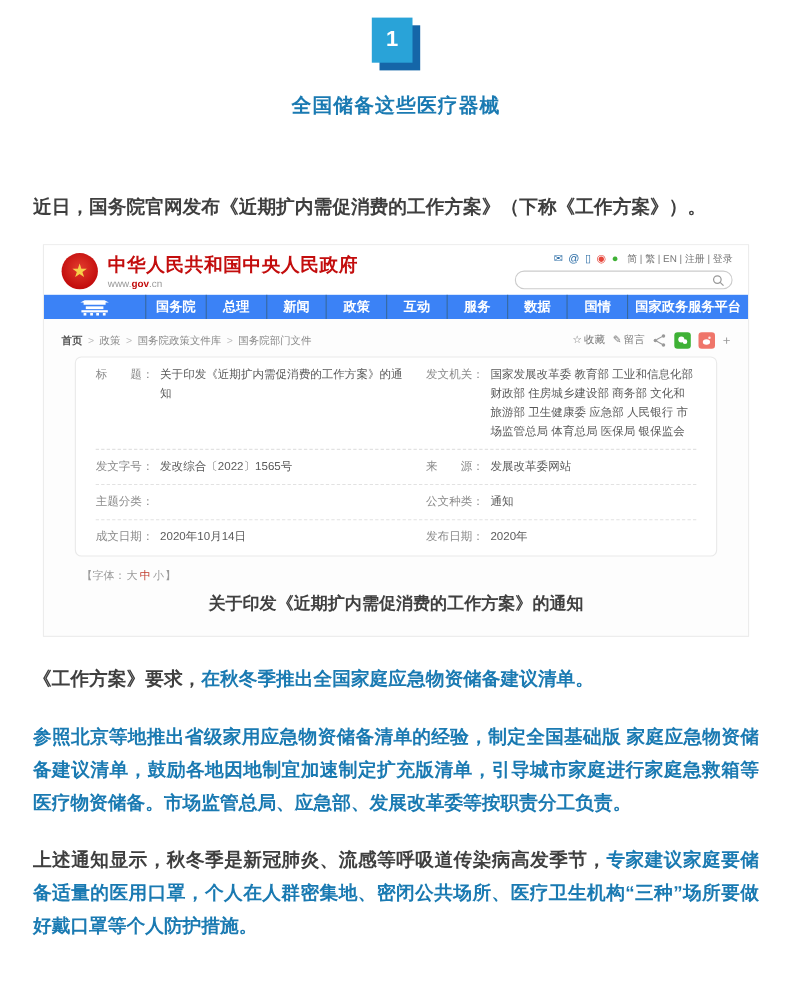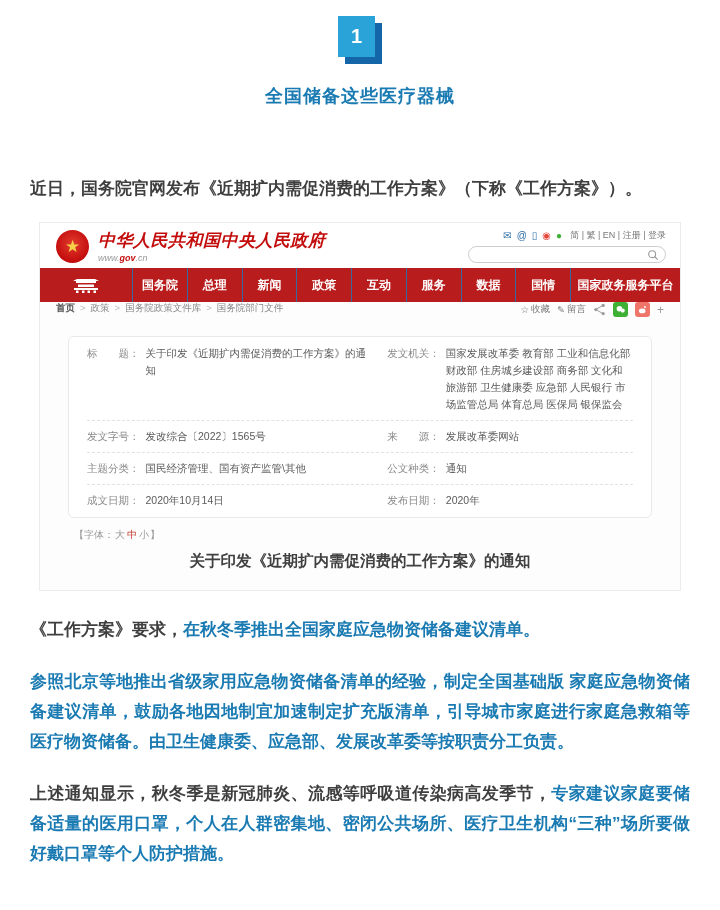--- a/index.html
+++ b/index.html
@@ -35,7 +35,7 @@
     background:radial-gradient(circle at 50% 42%, #e23c2e 0%, #c30d0d 70%);
     color:#f7d04a; font-size:17px; line-height:33px; text-align:center; flex:none;
   }
-  .site-ident { margin-left:9px;font-style:italic; }
+  .site-ident { margin-left:9px; }
   .site-name { color:#c30d0d; font-size:17px; font-weight:bold; letter-spacing:0.5px; white-space:nowrap; }
   .site-url { font-size:9px; color:#999; margin-top:1px; }
   .site-url .mid { color:#c30d0d; font-weight:bold; }

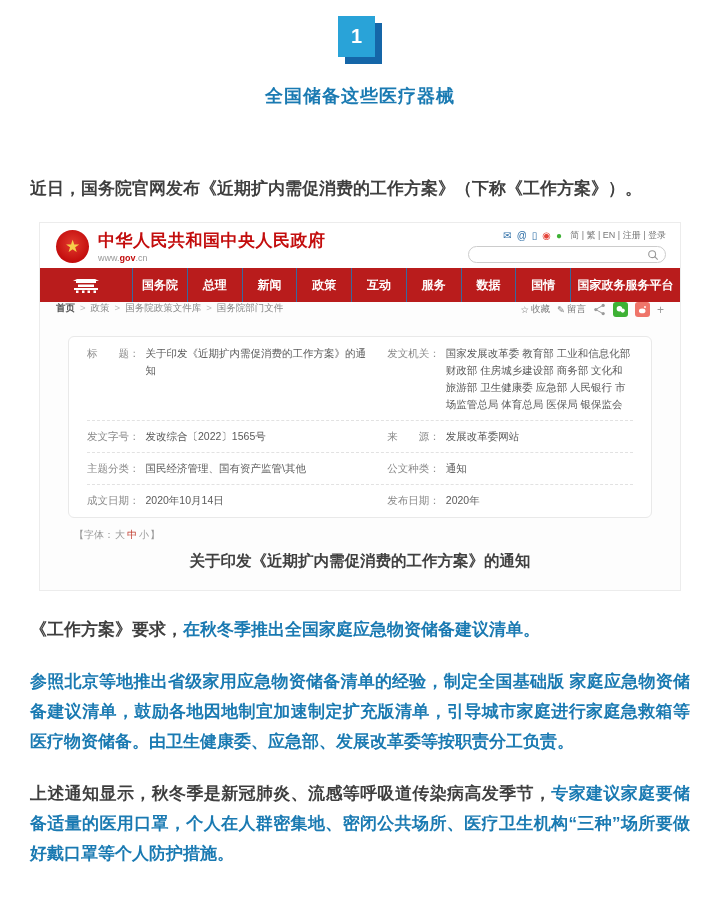--- a/index.html
+++ b/index.html
@@ -51,7 +51,7 @@
   }
   .searchbox svg { position:absolute; right:6px; top:2px; }
 
-  .gov-nav { display:flex; background:#b91c1c; height:34px; align-items:stretch; color:#fff; }
+  .gov-nav { display:flex; background:#3b82f6; height:22px; align-items:stretch; color:#fff; }
   .nav-home { width:92px; display:flex; align-items:center; justify-content:center; }
   .nav-item {
     flex:1; display:flex; align-items:center; justify-content:center;

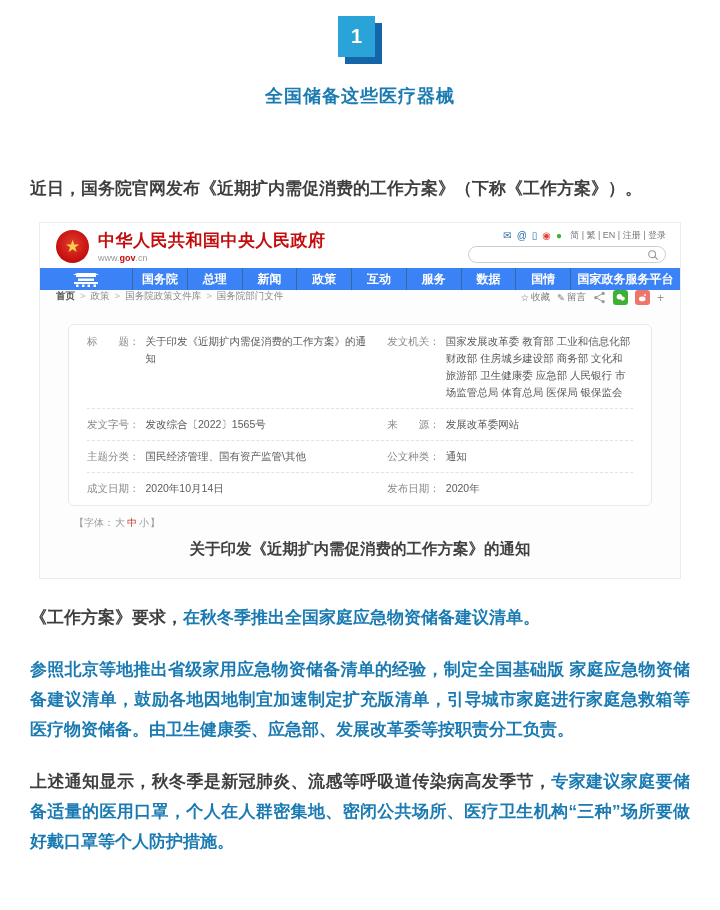--- a/index.html
+++ b/index.html
@@ -60,7 +60,7 @@
   }
   .nav-item.wide { flex:2.2; }
 
-  .crumb-row { display:flex; align-items:flex-start; padding:0 16px; height:27px; font-size:9.5px; color:#888; }
+  .crumb-row { display:flex; align-items:flex-end; padding:0 16px; height:27px; font-size:9.5px; color:#888; }
   .crumb { cursor:pointer; }
   .crumb.first { color:#555; font-weight:bold; }
   .crumb + .crumb::before { content:">"; margin:0 5px; color:#bbb; font-weight:normal; }

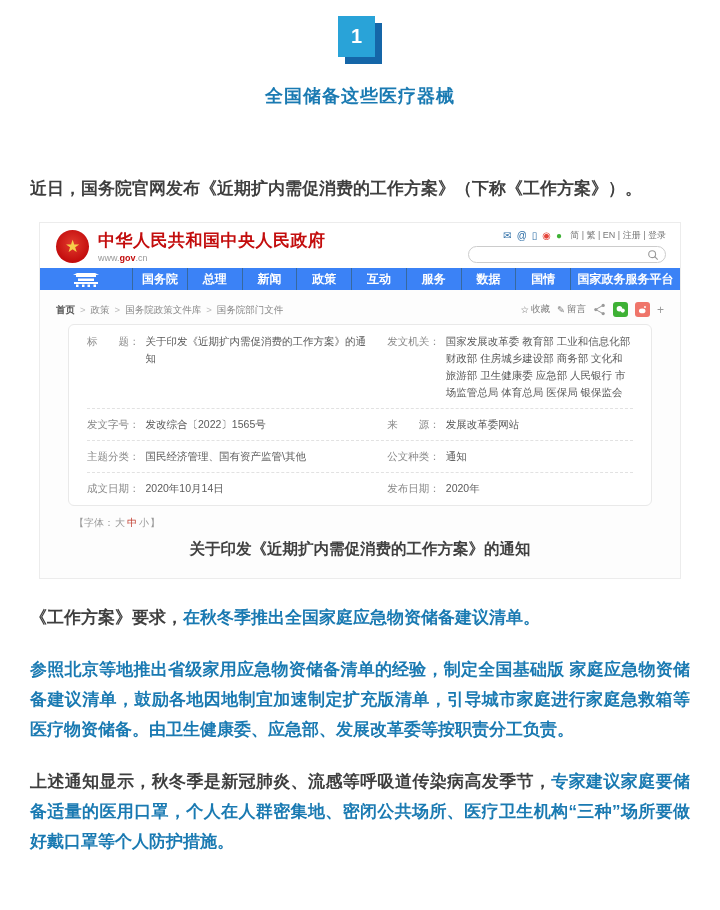--- a/index.html
+++ b/index.html
@@ -211,7 +211,6 @@
       <div class="doc-row">
         <div class="cell cell-l">
           <span class="doc-label">主题分类：</span>
-          <span class="doc-value">国民经济管理、国有资产监管\其他</span>
         </div>
         <div class="cell cell-r">
           <span class="doc-label">公文种类：</span>

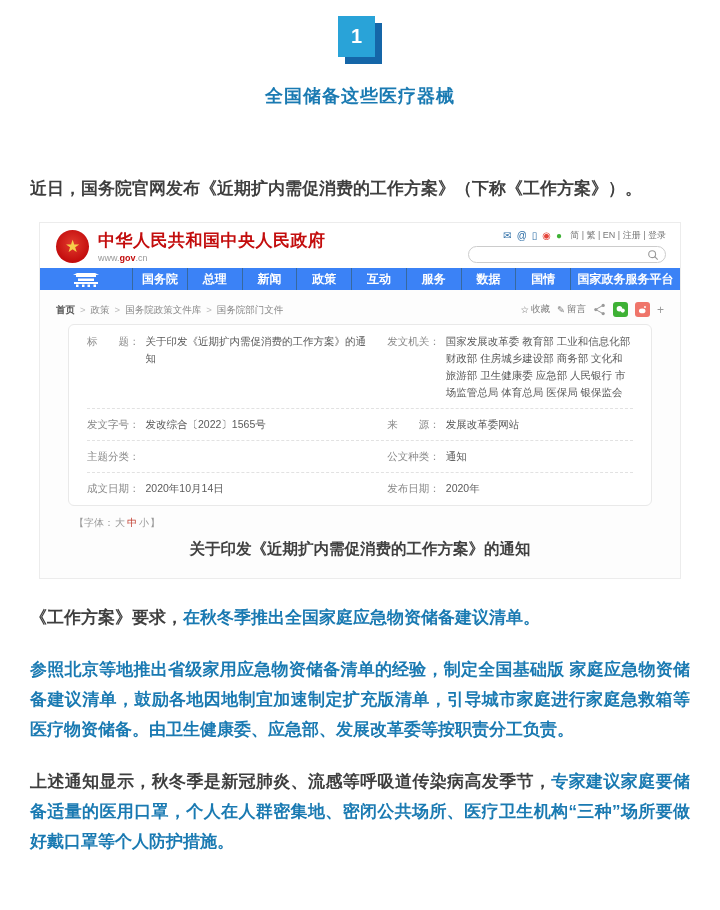--- a/index.html
+++ b/index.html
@@ -237,7 +237,7 @@
 
   <p class="body-p"><span>《工作方案》要求，</span><span class="blue-t">在秋冬季推出全国家庭应急物资储备建议清单。</span></p>
 
-  <p class="body-p blue-t">参照北京等地推出省级家用应急物资储备清单的经验，制定全国基础版 家庭应急物资储备建议清单，鼓励各地因地制宜加速制定扩充版清单，引导城市家庭进行家庭急救箱等医疗物资储备。由卫生健康委、应急部、发展改革委等按职责分工负责。</p>
+  <p class="body-p blue-t">参照北京等地推出省级家用应急物资储备清单的经验，制定全国基础版 家庭应急物资储备建议清单，鼓励各地因地制宜加速制定扩充版清单，引导城市家庭进行家庭急救箱等医疗物资储备。市场监管总局、应急部、发展改革委等按职责分工负责。</p>
 
 
   <p class="body-p"><span>上述通知显示，秋冬季是新冠肺炎、流感等呼吸道传染病高发季节，</span><span class="blue-t">专家建议家庭要储备适量的医用口罩，个人在人群密集地、密闭公共场所、医疗卫生机构“三种”场所要做好戴口罩等个人防护措施。</span></p>

